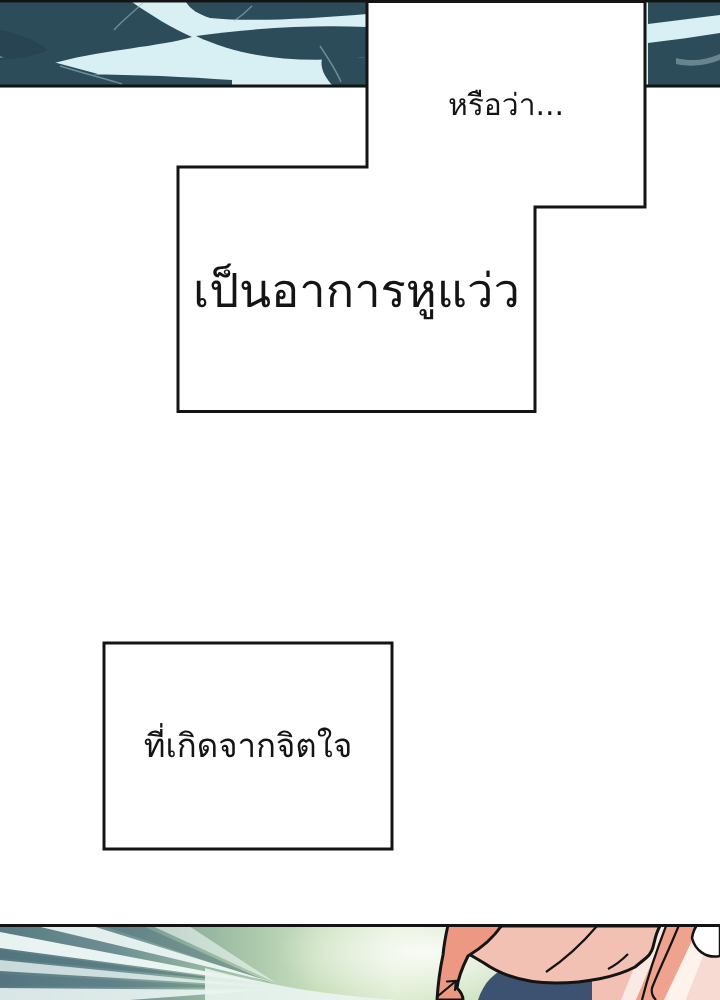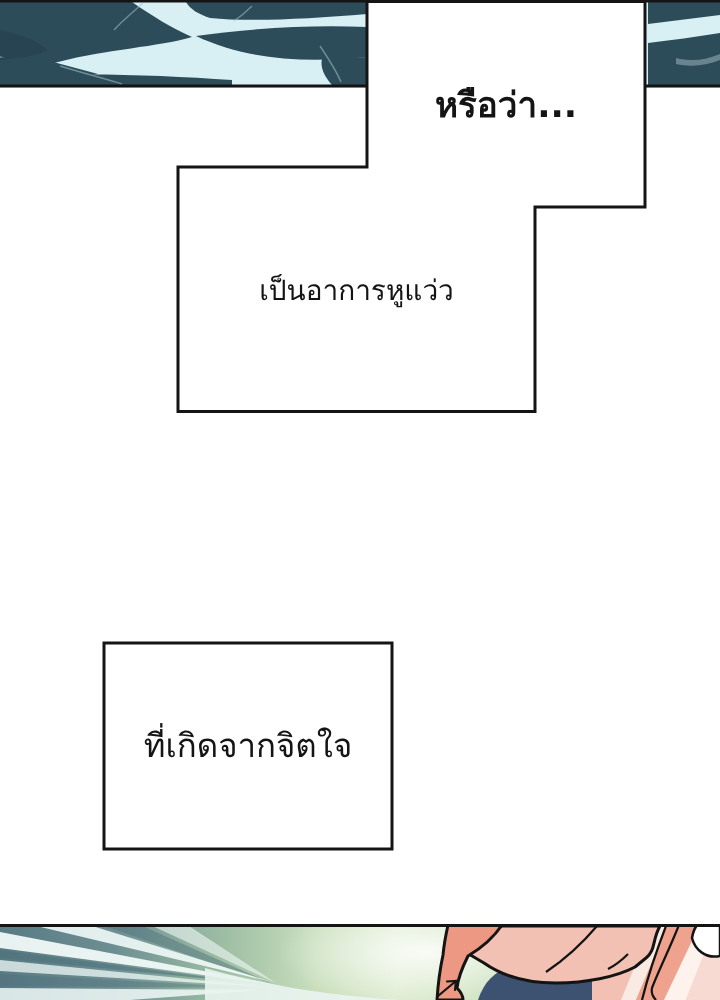--- a/index.html
+++ b/index.html
@@ -15,7 +15,7 @@
     letter-spacing:0;
   }
   .caption .line{display:block;}
-  .c1{left:368px;top:2px;width:276px;height:205px;font-size:35px;font-weight:bold;}
+  .c1{left:368px;top:2px;width:276px;height:205px;font-size:30px;}
   .c2{left:179px;top:168px;width:355px;height:244px;font-size:28px;}
   .c3{left:104px;top:643px;width:288px;height:206px;font-size:33px;line-height:50px;}
   .c3 .stack{display:block;text-align:right;}

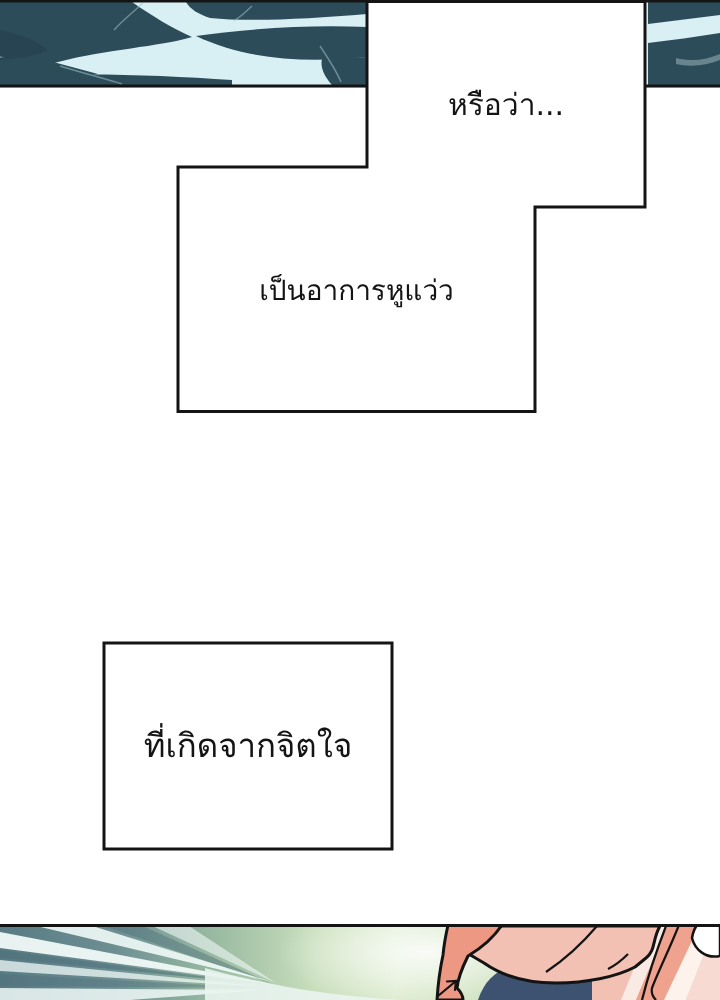--- a/index.html
+++ b/index.html
@@ -16,7 +16,7 @@
   }
   .caption .line{display:block;}
   .c1{left:368px;top:2px;width:276px;height:205px;font-size:30px;}
-  .c2{left:179px;top:168px;width:355px;height:244px;font-size:28px;}
+  .c2{left:179px;top:168px;width:355px;height:244px;font-size:47px;}
   .c3{left:104px;top:643px;width:288px;height:206px;font-size:33px;line-height:50px;}
   .c3 .stack{display:block;text-align:right;}
 </style>

